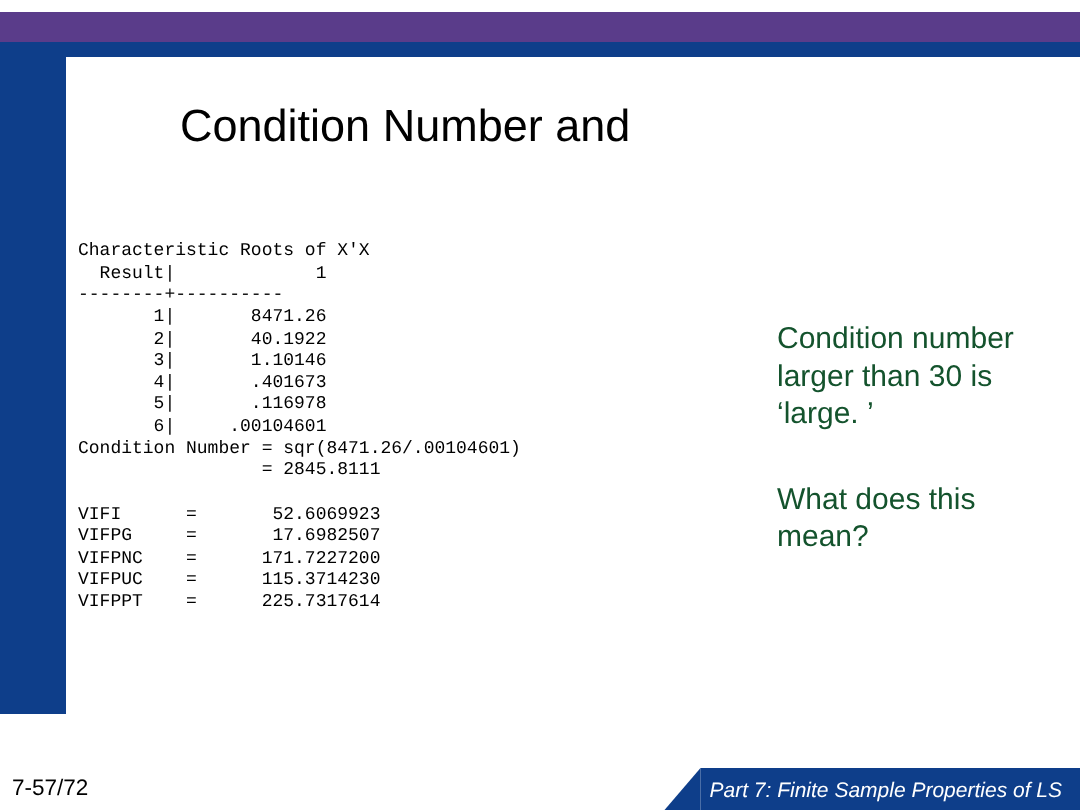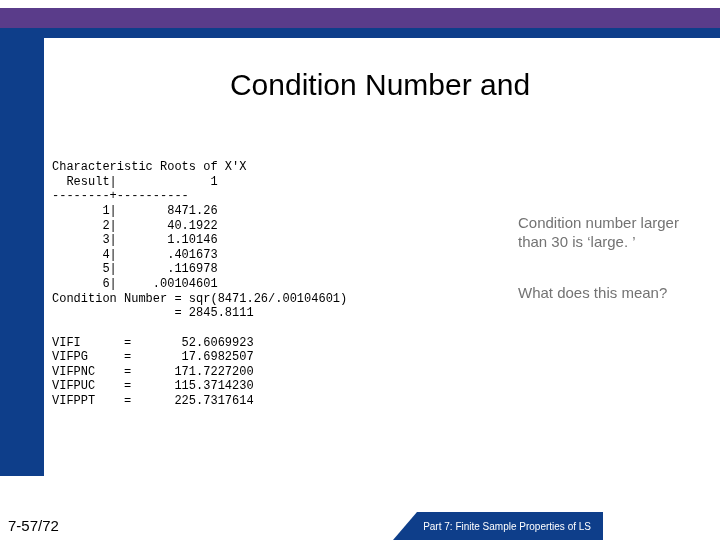--- a/index.html
+++ b/index.html
@@ -8,7 +8,7 @@
   .stripe-purple { position: absolute; left: 0; top: 8px; height: 20px; width: 720px; background: #5a3c8a; }
   .stripe-blue { position: absolute; left: 0; top: 28px; height: 10px; width: 720px; background: #0e3e8a; }
   .sidebar-blue { position: absolute; left: 0; top: 38px; width: 44px; height: 438px; background: #0e3e8a; }
-  .title { position: absolute; left: 120px; top: 66px; width: 520px; text-align: center; font-size: 30px; color: #000; line-height: 1.25; }
+  .title { position: absolute; left: 120px; top: 66px; width: 520px; font-size: 30px; color: #000; line-height: 1.25; }
   .mono-block {
     position: absolute; left: 52px; top: 160px; width: 400px;
     font-family: "Courier New", monospace; font-size: 12px; line-height: 1.22;

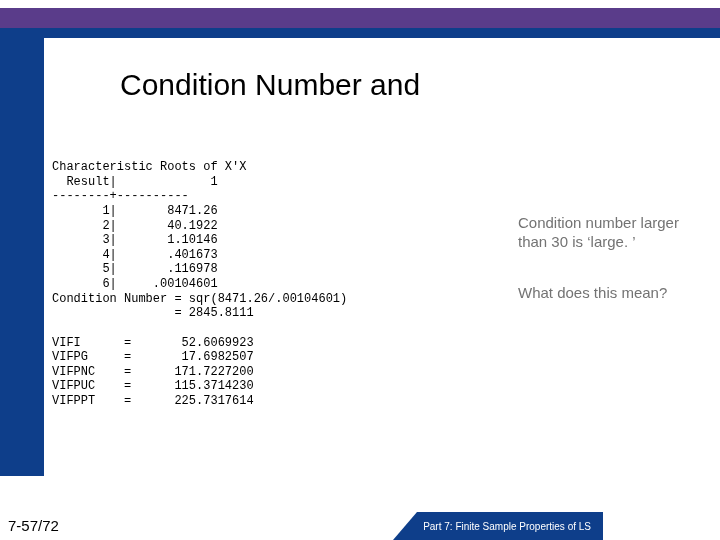--- a/index.html
+++ b/index.html
@@ -14,7 +14,7 @@
     font-family: "Courier New", monospace; font-size: 12px; line-height: 1.22;
     white-space: pre; background: #fff; color: #000;
   }
-  .notes { position: absolute; left: 518px; top: 214px; width: 180px; font-size: 15px; color: #737373; line-height: 1.25; }
+  .notes { position: absolute; left: 518px; top: 214px; width: 180px; font-size: 20px; color: #14532d; line-height: 1.25; }
   .note2 { margin-top: 32px; }
   .footer { position: absolute; left: 0; bottom: 0; width: 603px; height: 28px; }
   .footer-left { position: absolute; left: 8px; bottom: 6px; font-size: 15px; color: #000; }

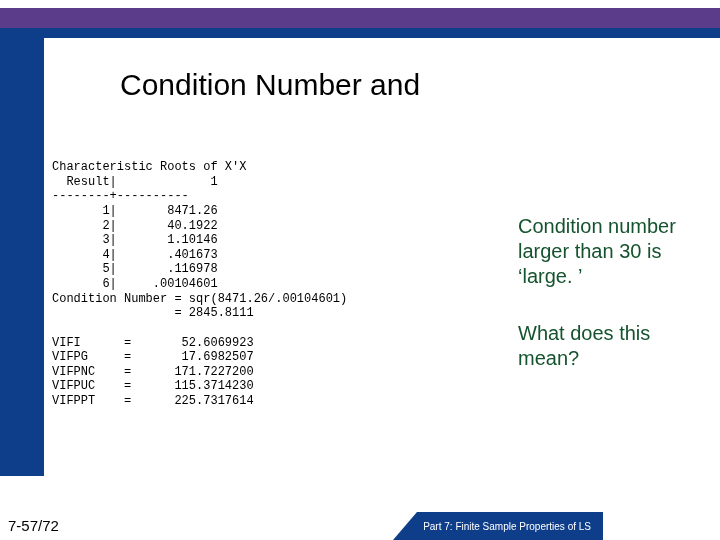--- a/index.html
+++ b/index.html
@@ -16,7 +16,7 @@
   }
   .notes { position: absolute; left: 518px; top: 214px; width: 180px; font-size: 20px; color: #14532d; line-height: 1.25; }
   .note2 { margin-top: 32px; }
-  .footer { position: absolute; left: 0; bottom: 0; width: 603px; height: 28px; }
+  .footer { position: absolute; left: 0; bottom: 0; width: 720px; height: 28px; }
   .footer-left { position: absolute; left: 8px; bottom: 6px; font-size: 15px; color: #000; }
   .footer-right-wrap { position: absolute; right: 0; bottom: 0; height: 28px; display: flex; align-items: stretch; }
   .footer-tri {

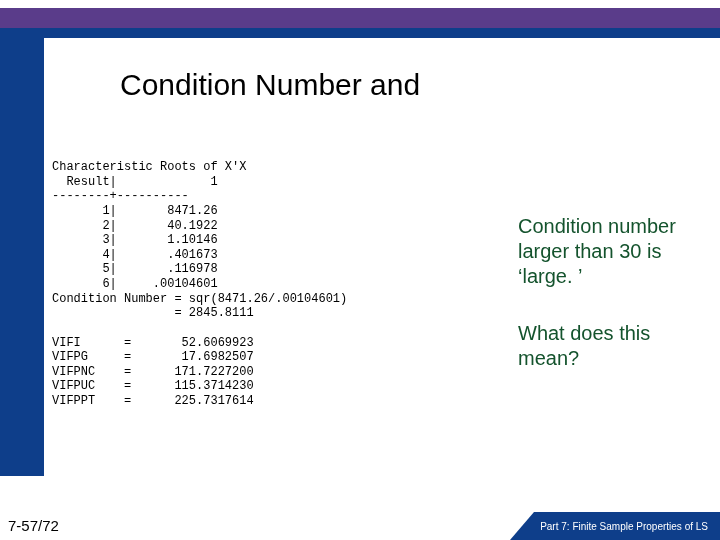--- a/index.html
+++ b/index.html
@@ -25,8 +25,8 @@
     border-left: 24px solid transparent;
   }
   .footer-right {
-    background: #0e3e8a; color: #fff; font-size: 10px;
-    display: flex; align-items: center; padding: 0 12px 0 6px;
+    background: #0e3e8a; color: #fff; font-size: 14px;
+    display: flex; align-items: center; padding: 0 12px 0 6px; font-style: italic;
   }
 </style>
 </head>

